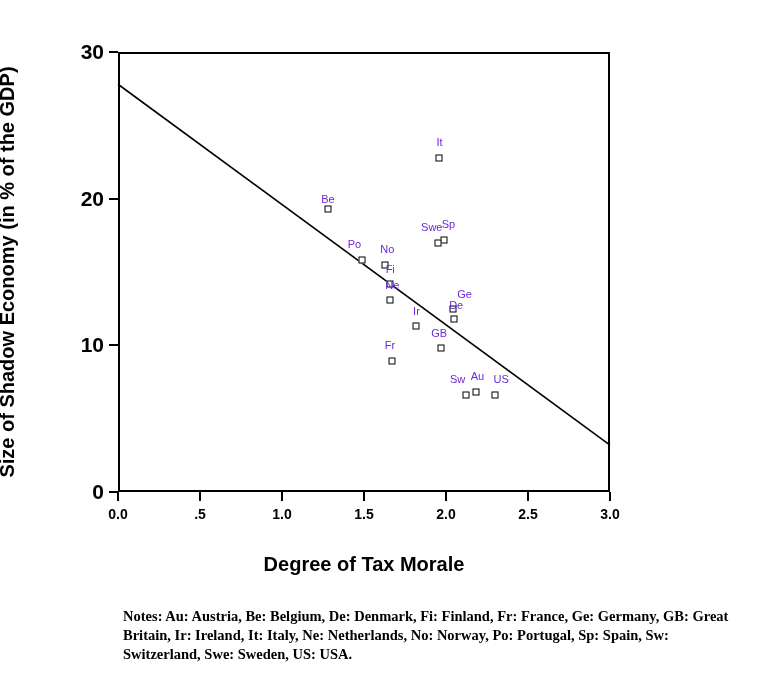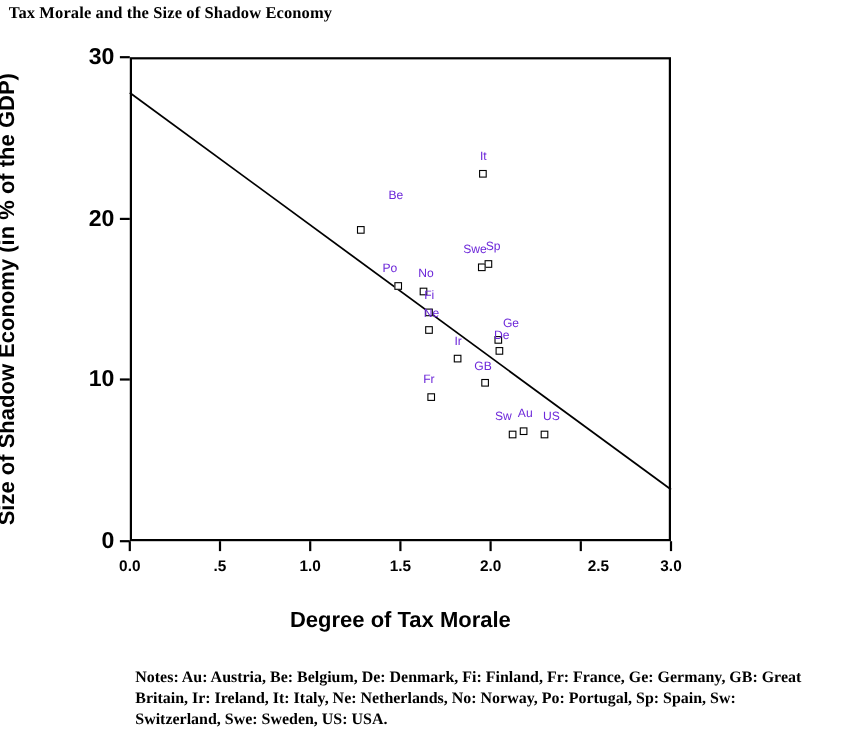--- a/index.html
+++ b/index.html
@@ -137,7 +137,6 @@
 
 <div id="figure">
 
-  <div id="fig-title">Tax Morale and the Size of Shadow Economy</div>
 
   <div id="plot-area">
     <div id="plot-frame"></div>

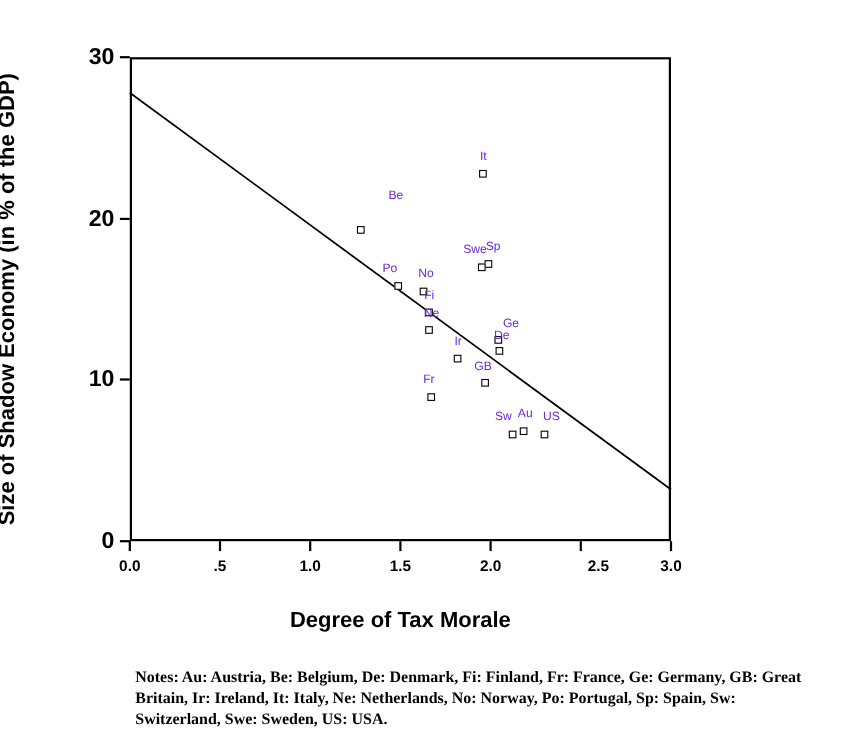--- a/index.html
+++ b/index.html
@@ -166,7 +166,7 @@
       <div class="tick-mark" style="left: 491px; top: 440px; width: 2px; height: 9px;"></div>
       <div class="xtick-label" style="left: 492px; top: 454px;">3.0</div>
       <div class="marker" style="left: 209.92px; top: 156.933px;"></div>
-      <div class="point-label" style="left: 209.92px; top: 132px; margin-left: 32px;">Be</div>
+      <div class="point-label" style="left: 209.92px; top: 153px;">Be</div>
       <div class="marker" style="left: 321.44px; top: 105.6px;"></div>
       <div class="point-label" style="left: 321.44px; top: 95.6px;">It</div>
       <div class="marker" style="left: 244.36px; top: 208.267px;"></div>

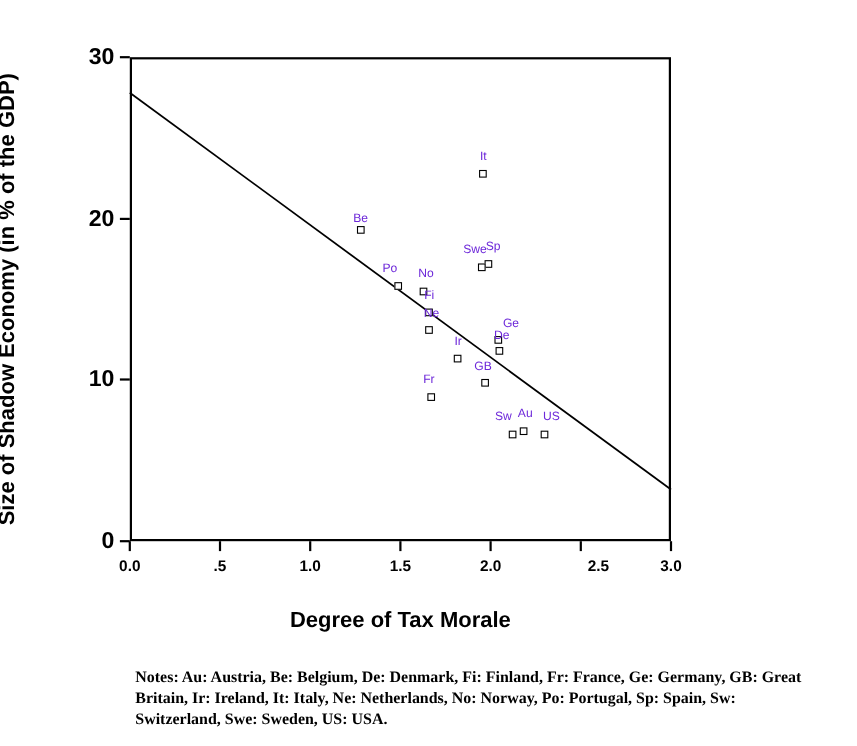--- a/index.html
+++ b/index.html
@@ -162,7 +162,7 @@
       <div class="tick-mark" style="left: 327px; top: 440px; width: 2px; height: 9px;"></div>
       <div class="xtick-label" style="left: 328px; top: 454px;">2.0</div>
       <div class="tick-mark" style="left: 409px; top: 440px; width: 2px; height: 9px;"></div>
-      <div class="xtick-label" style="left: 426px; top: 454px;">2.5</div>
+      <div class="xtick-label" style="left: 410px; top: 454px;">2.5</div>
       <div class="tick-mark" style="left: 491px; top: 440px; width: 2px; height: 9px;"></div>
       <div class="xtick-label" style="left: 492px; top: 454px;">3.0</div>
       <div class="marker" style="left: 209.92px; top: 156.933px;"></div>

